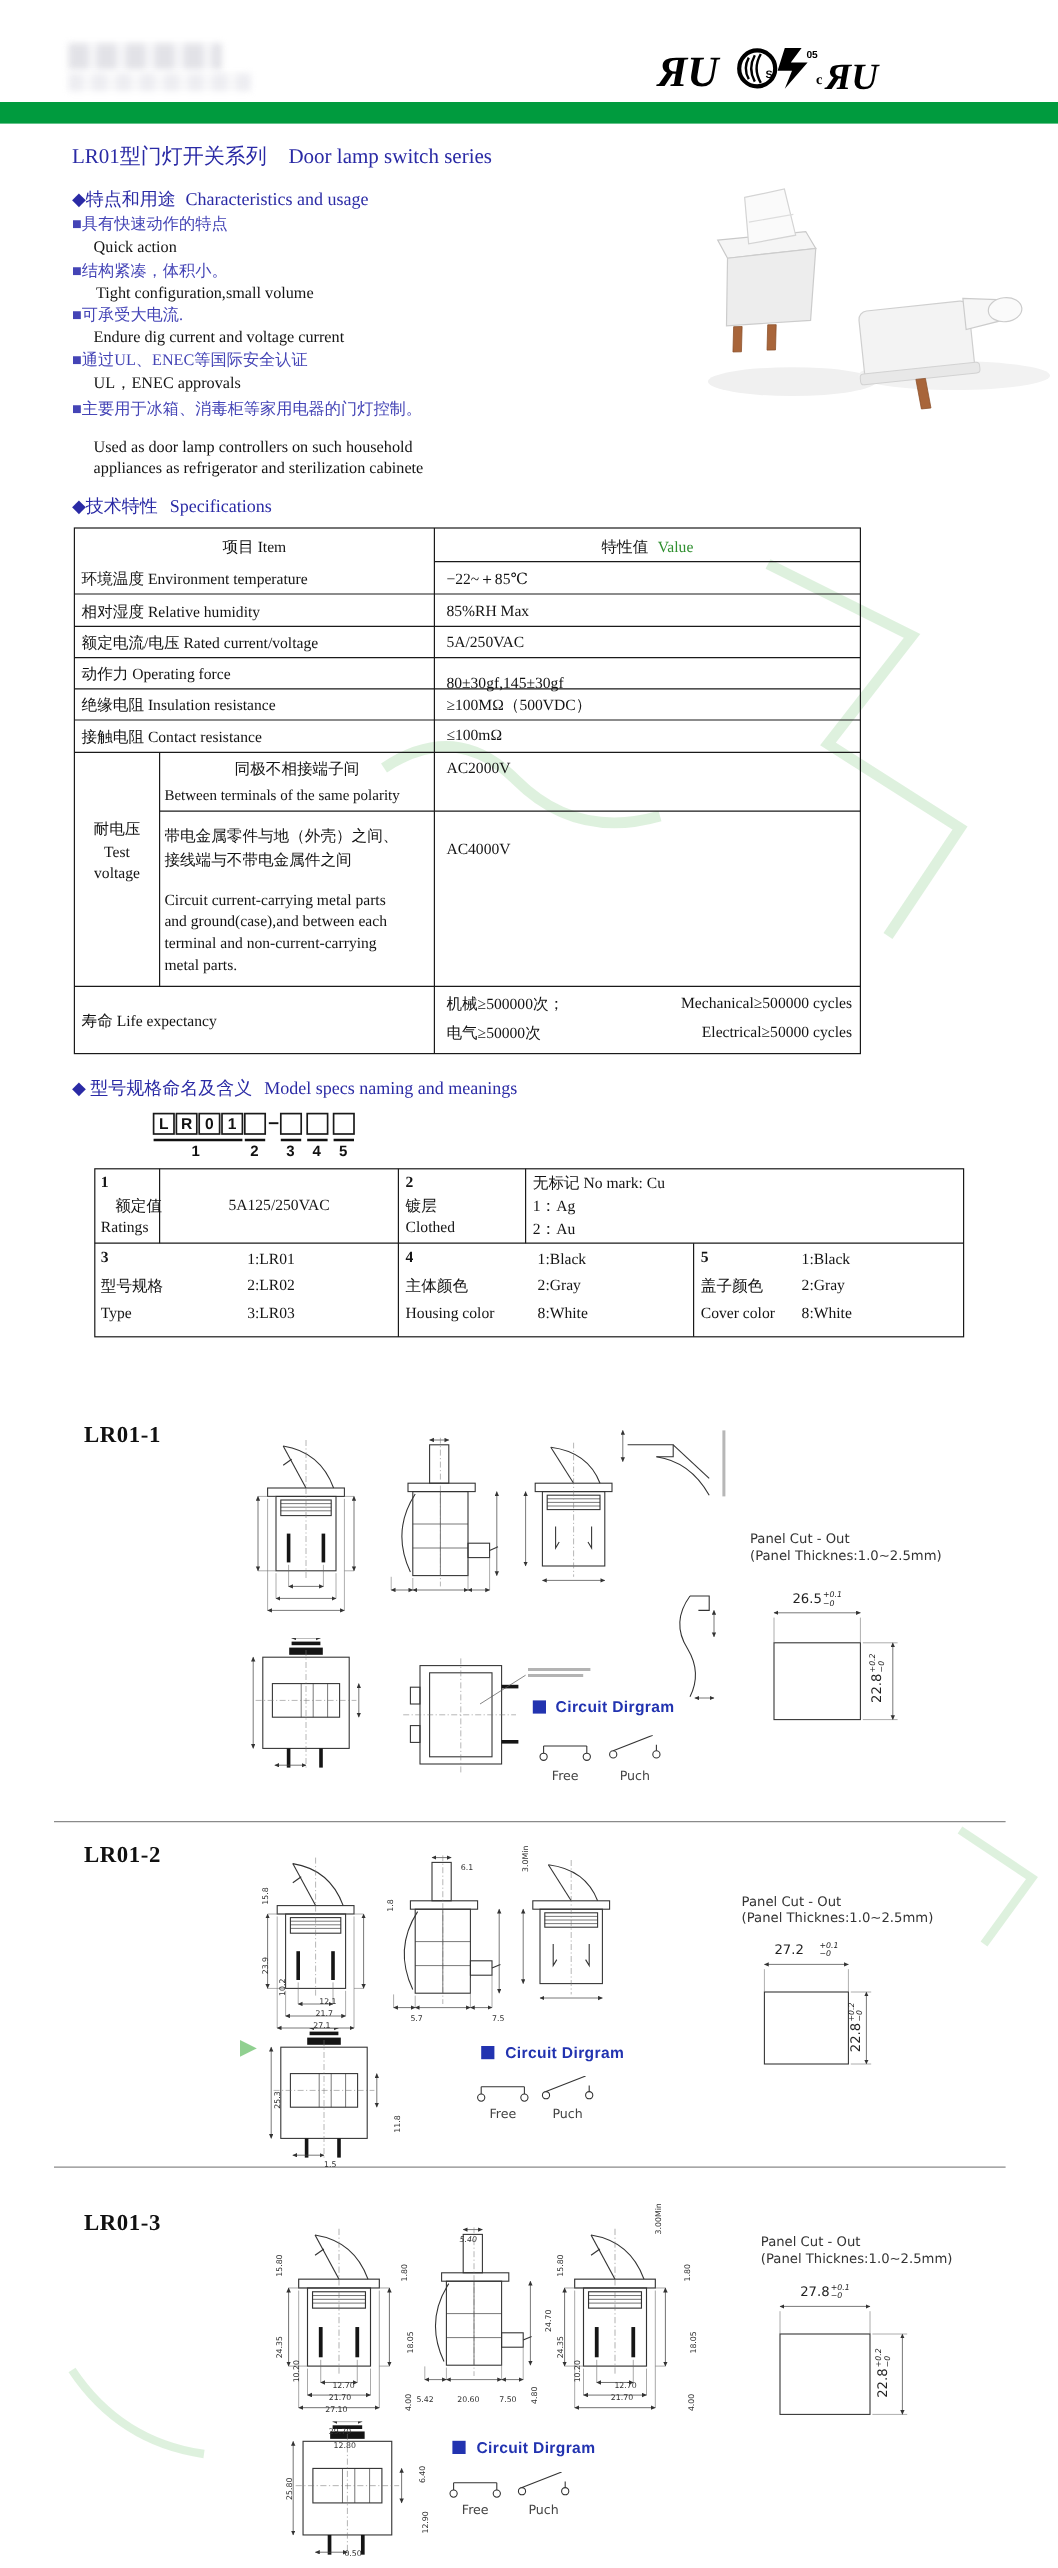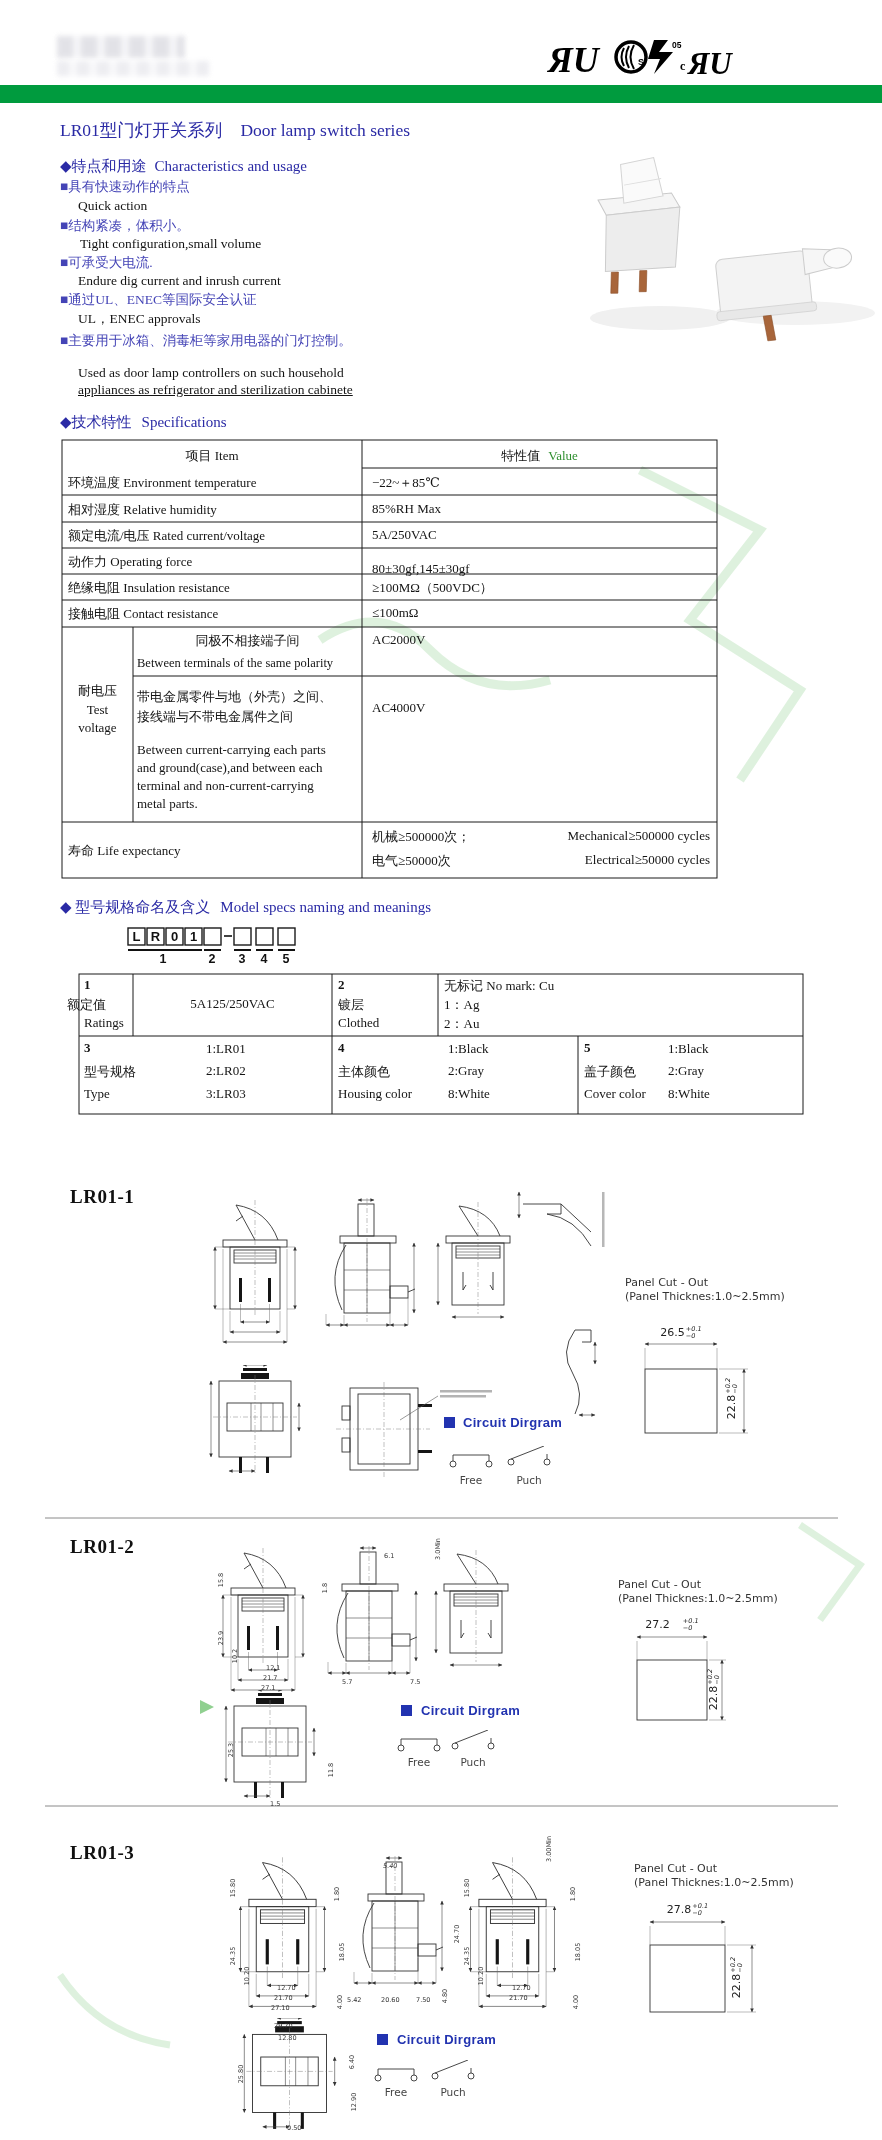--- a/index.html
+++ b/index.html
@@ -310,7 +310,7 @@
 <div class="abs t-cn" style="left:60px;top:217px;">■结构紧凑，体积小。</div>
 <div class="abs t-en" style="left:80px;top:236px;">Tight configuration,small volume</div>
 <div class="abs t-cn" style="left:60px;top:254px;">■可承受大电流.</div>
-<div class="abs t-en" style="left:78px;top:273px;">Endure dig current and inrush current</div>
+<div class="abs t-en" style="left:78px;top:273px;">Endure dig current and voltage current</div>
 <div class="abs t-cn" style="left:60px;top:291px;">■通过UL、ENEC等国际安全认证</div>
 <div class="abs t-en" style="left:78px;top:310px;">UL，ENEC approvals</div>
 <div class="abs t-cn" style="left:60px;top:332px;">■主要用于冰箱、消毒柜等家用电器的门灯控制。</div>

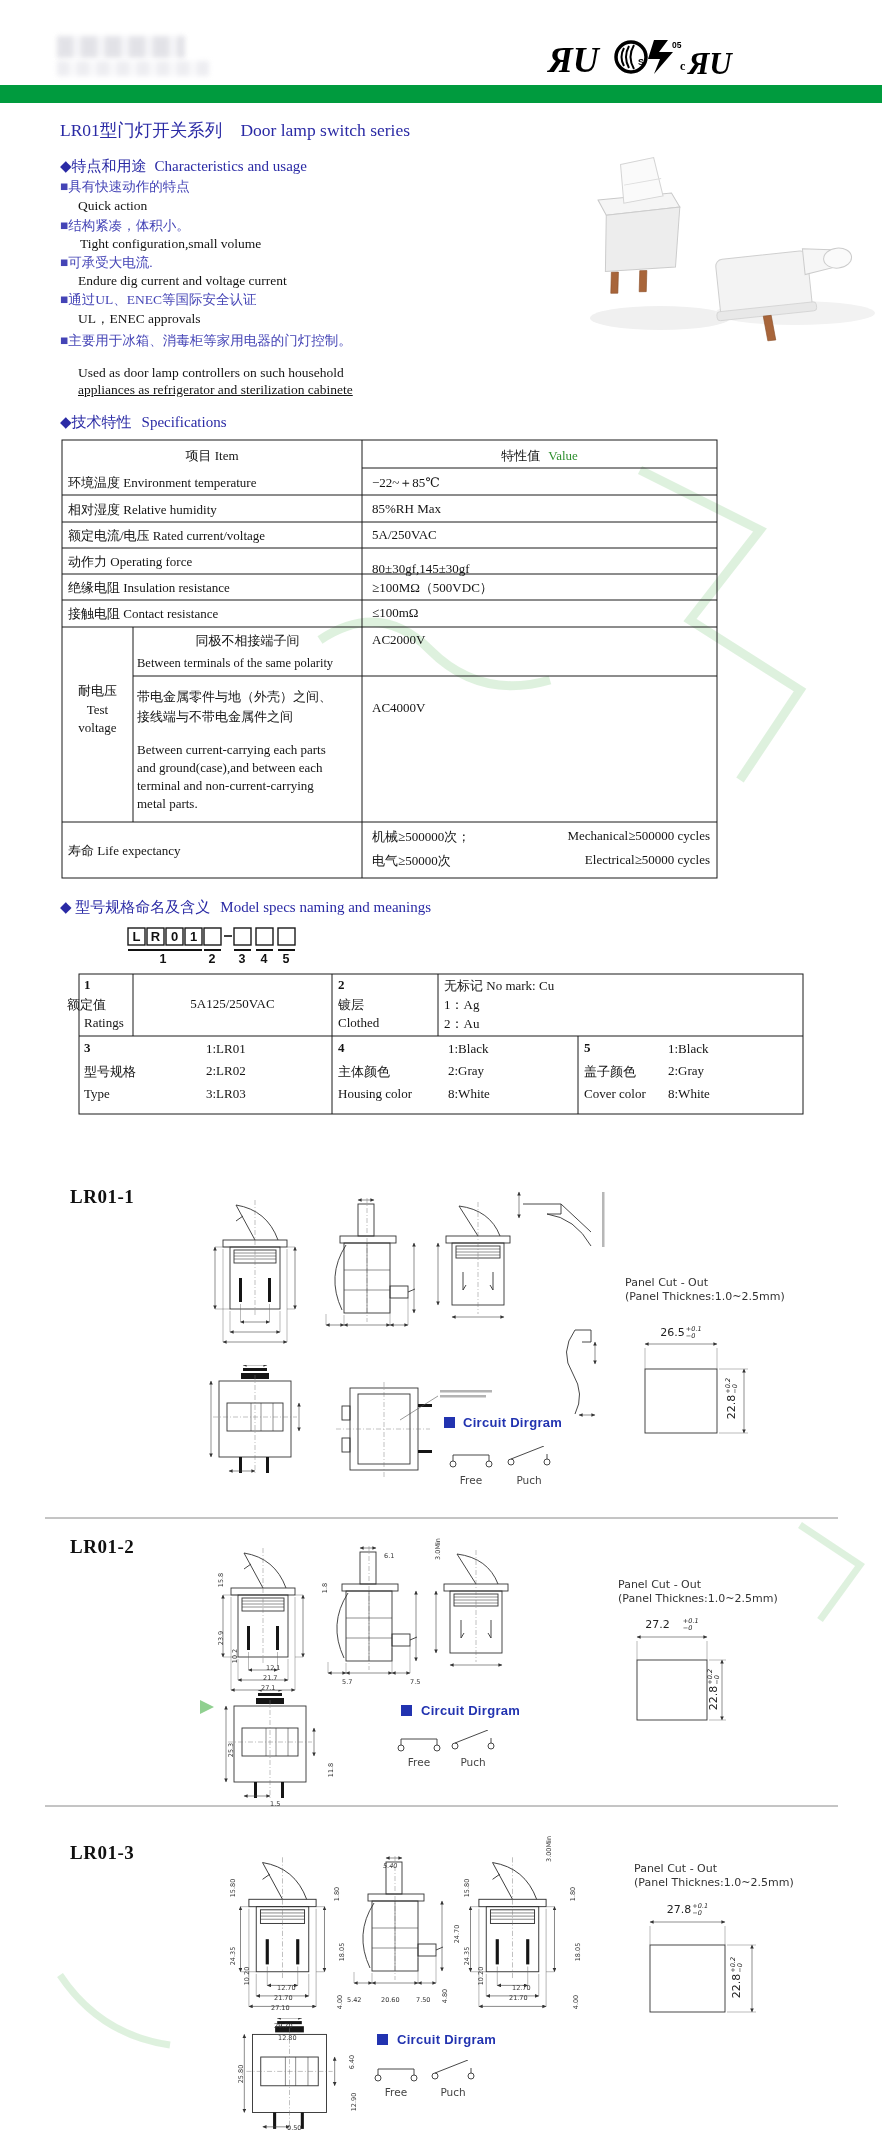--- a/index.html
+++ b/index.html
@@ -315,7 +315,7 @@
 <div class="abs t-en" style="left:78px;top:310px;">UL，ENEC approvals</div>
 <div class="abs t-cn" style="left:60px;top:332px;">■主要用于冰箱、消毒柜等家用电器的门灯控制。</div>
 <div class="abs t-en" style="left:78px;top:365px;">Used as door lamp controllers on such household</div>
-<div class="abs t-en" style="left:78px;top:382px;text-decoration:underline;">appliances as refrigerator and sterilization cabinete</div>
+<div class="abs t-en" style="left:78px;top:382px;">appliances as refrigerator and sterilization cabinete</div>
 
 <div class="abs t-h2" style="left:60px;top:413px;">
   <span>◆技术特性</span><span style="margin-left:10px;">Specifications</span>

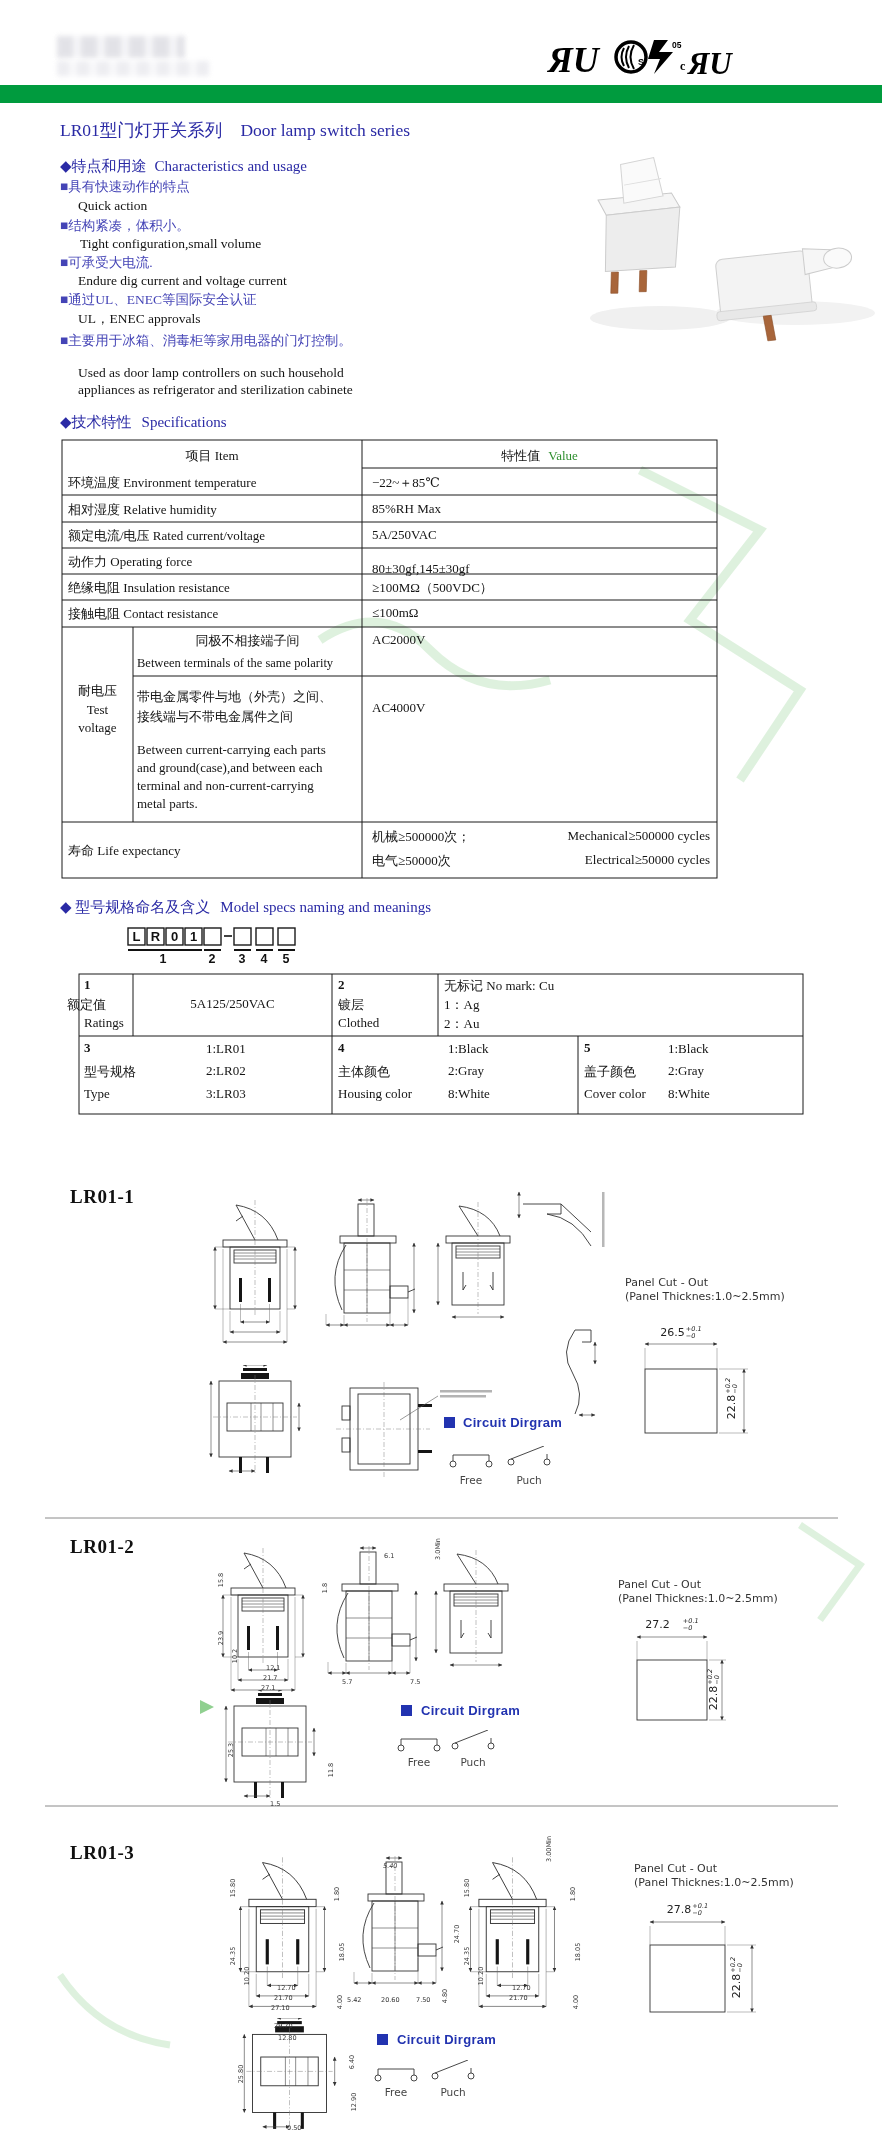--- a/index.html
+++ b/index.html
@@ -349,7 +349,7 @@
 
 <div class="abs t-cell" style="left:137px;top:688px;">带电金属零件与地（外壳）之间、</div>
 <div class="abs t-cell" style="left:137px;top:708px;">接线端与不带电金属件之间</div>
-<div class="abs t-cell" style="left:137px;top:742px;">Between current-carrying each parts</div>
+<div class="abs t-cell" style="left:137px;top:742px;">Circuit current-carrying metal parts</div>
 <div class="abs t-cell" style="left:137px;top:760px;">and ground(case),and between each</div>
 <div class="abs t-cell" style="left:137px;top:778px;">terminal and non-current-carrying</div>
 <div class="abs t-cell" style="left:137px;top:796px;">metal parts.</div>

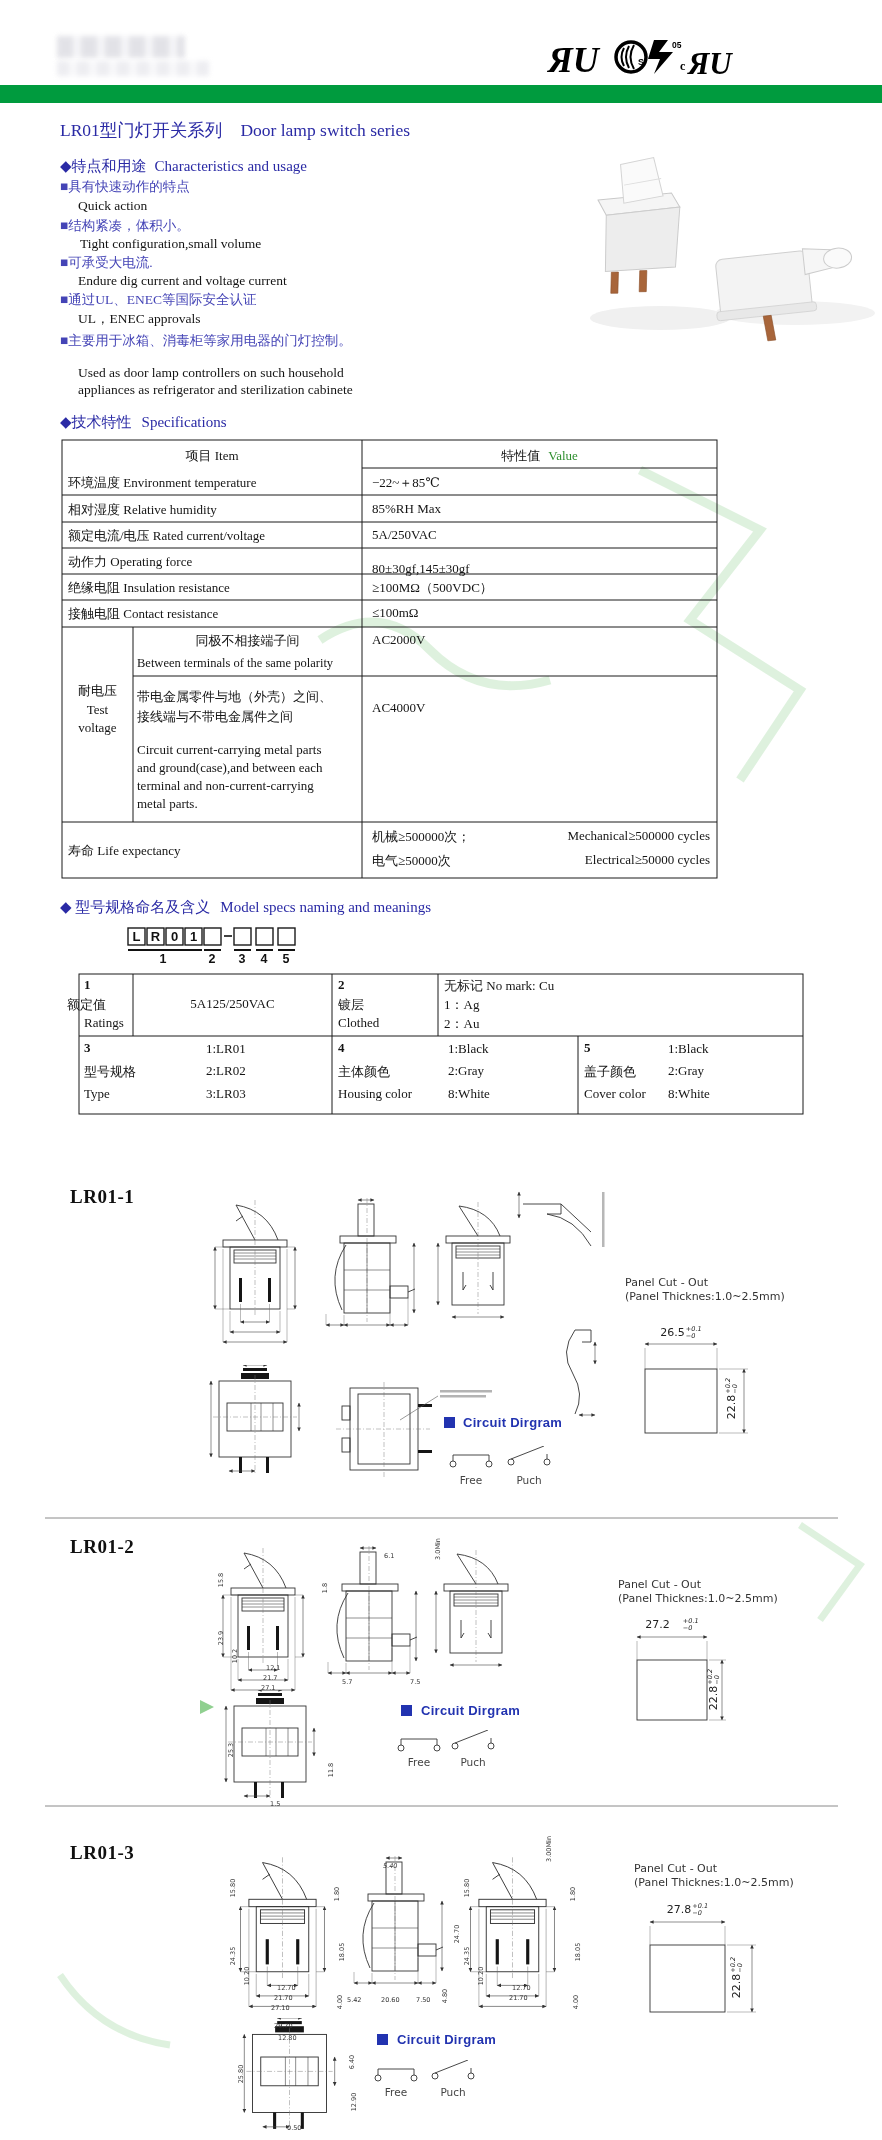--- a/index.html
+++ b/index.html
@@ -379,7 +379,7 @@
 <div class="boxnum" style="left:276px;top:952px;">5</div>
 
 <div class="abs t-cell" style="left:84px;top:977px;font-weight:bold;">1</div>
-<div class="abs t-cell" style="left:67px;top:996px;">额定值</div>
+<div class="abs t-cell" style="left:96px;top:996px;">额定值</div>
 <div class="abs t-cell" style="left:84px;top:1015px;">Ratings</div>
 <div class="abs t-cell ctr" style="left:133px;top:996px;width:199px;">5A125/250VAC</div>
 

